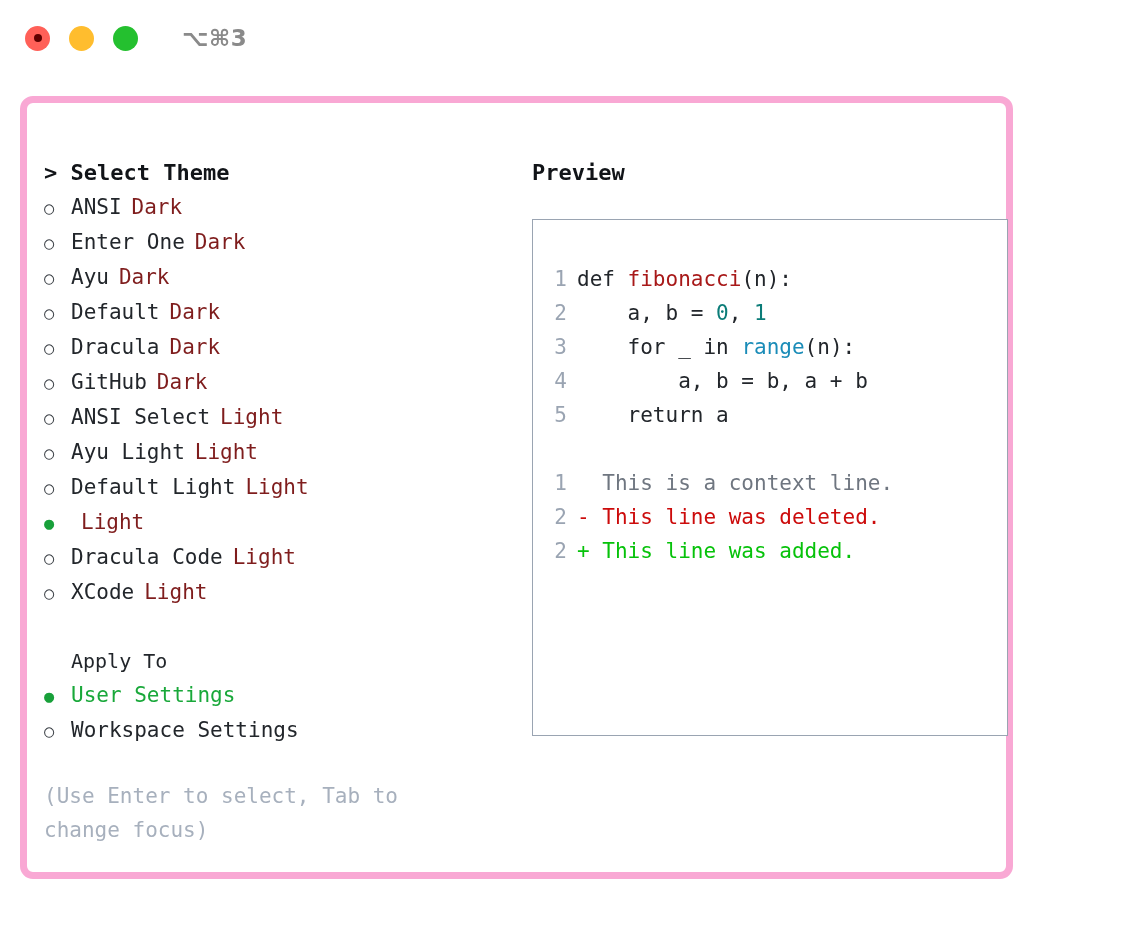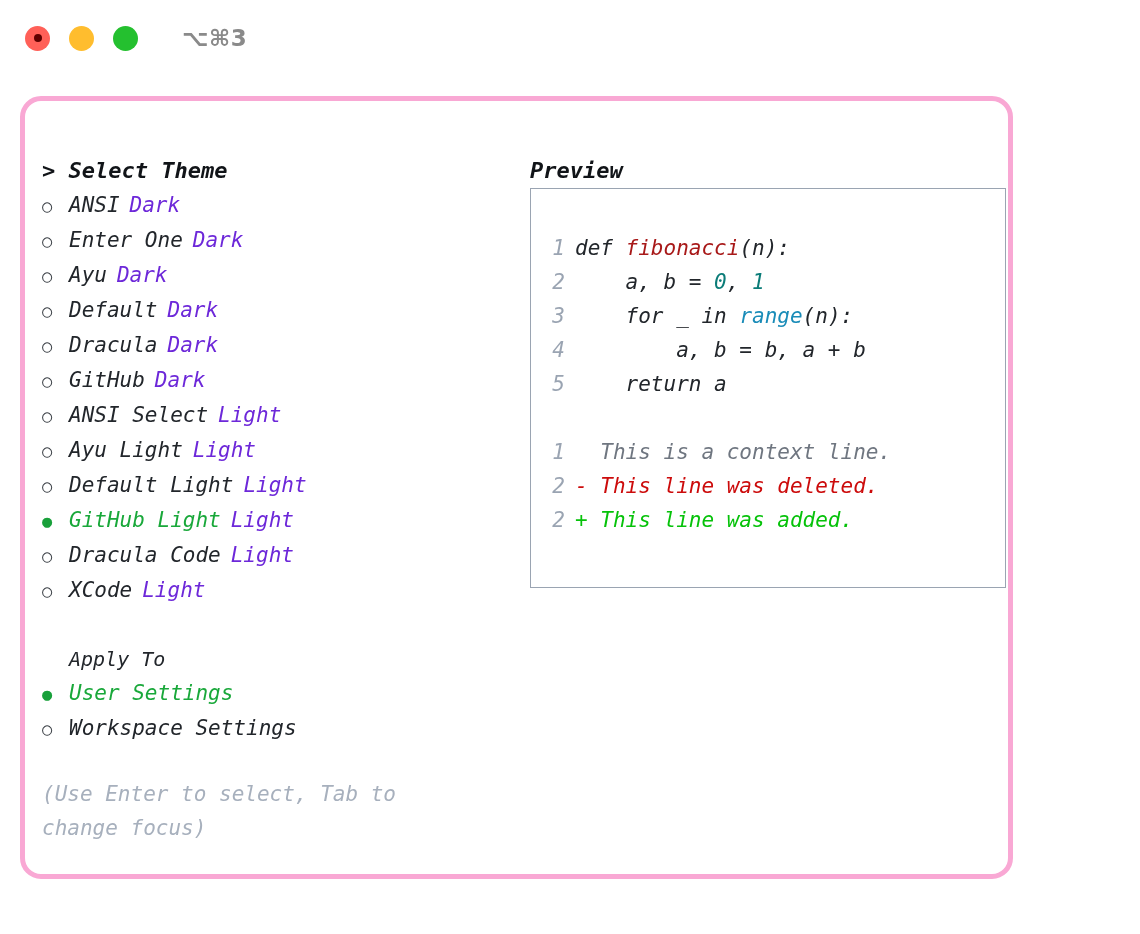--- a/index.html
+++ b/index.html
@@ -75,11 +75,10 @@
     top: 96px;
     width: 993px;
     height: 783px;
-    border: 5px solid #f9a8d4;
-    border-radius: 21px;
+    border: 7px solid #f9a8d4;
+    border-radius: 13px;
     box-sizing: border-box;
     background: #ffffff;
-    font-style: italic;
   }
 
   .panel-inner {

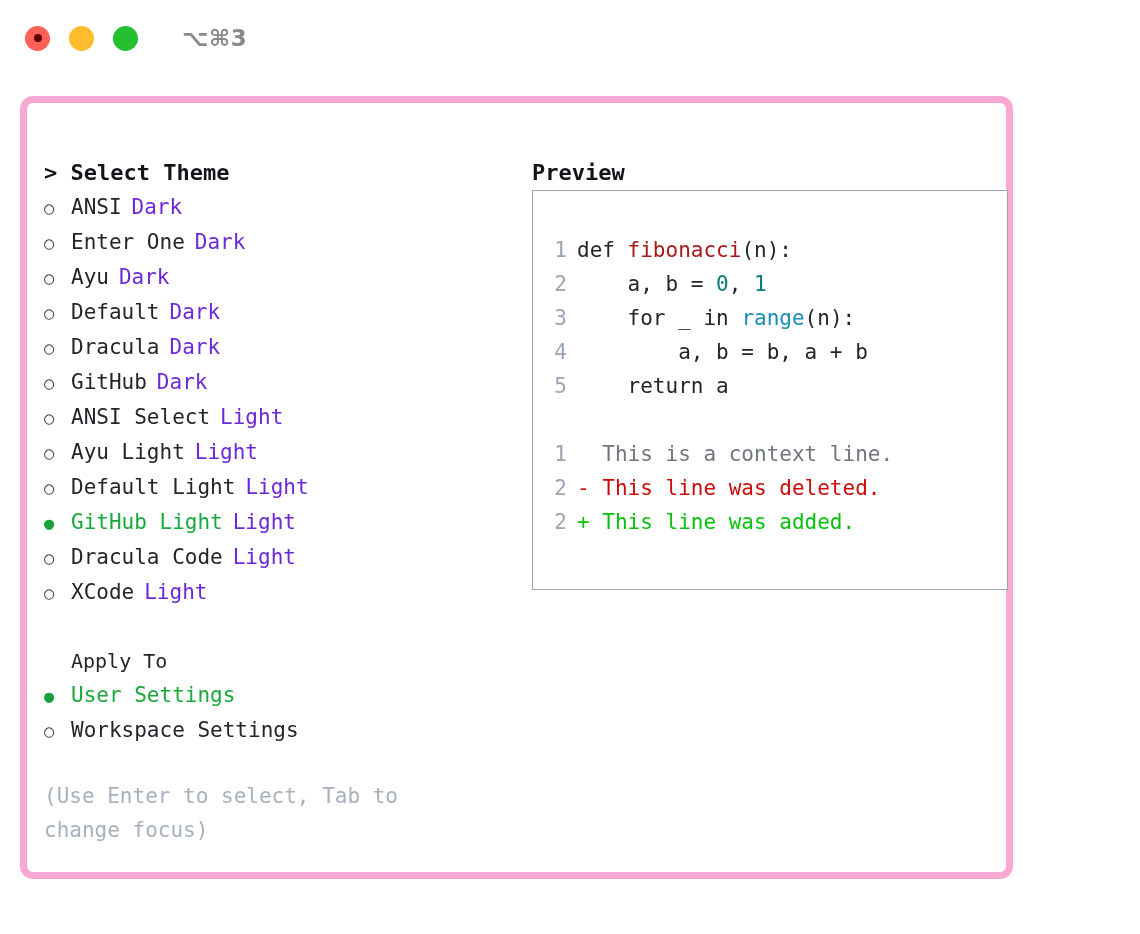--- a/index.html
+++ b/index.html
@@ -125,7 +125,7 @@
   .opt-label { color: #22262b; }
   .opt-row.selected .opt-label { color: #19a83a; }
   .opt-badge {
-    color: #6d28d9;
+    color: #7f1d1d;
     margin-left: 10px;
   }
 

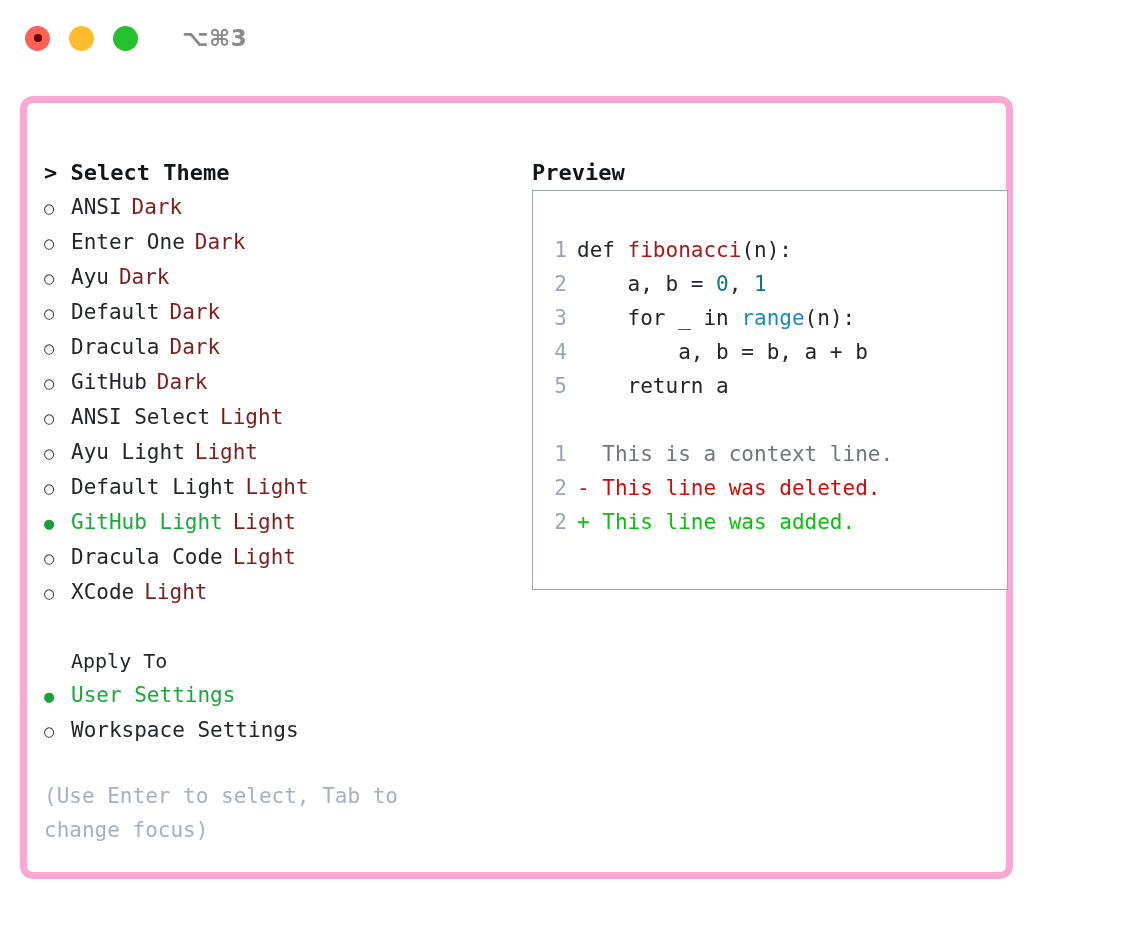--- a/index.html
+++ b/index.html
@@ -163,8 +163,9 @@
     line-height: 34px;
   }
   .preview-box {
+    margin-top: 29px;
     width: 476px;
-    height: 400px;
+    height: 517px;
     border: 1px solid #9aa4b2;
     box-sizing: border-box;
     background: #ffffff;

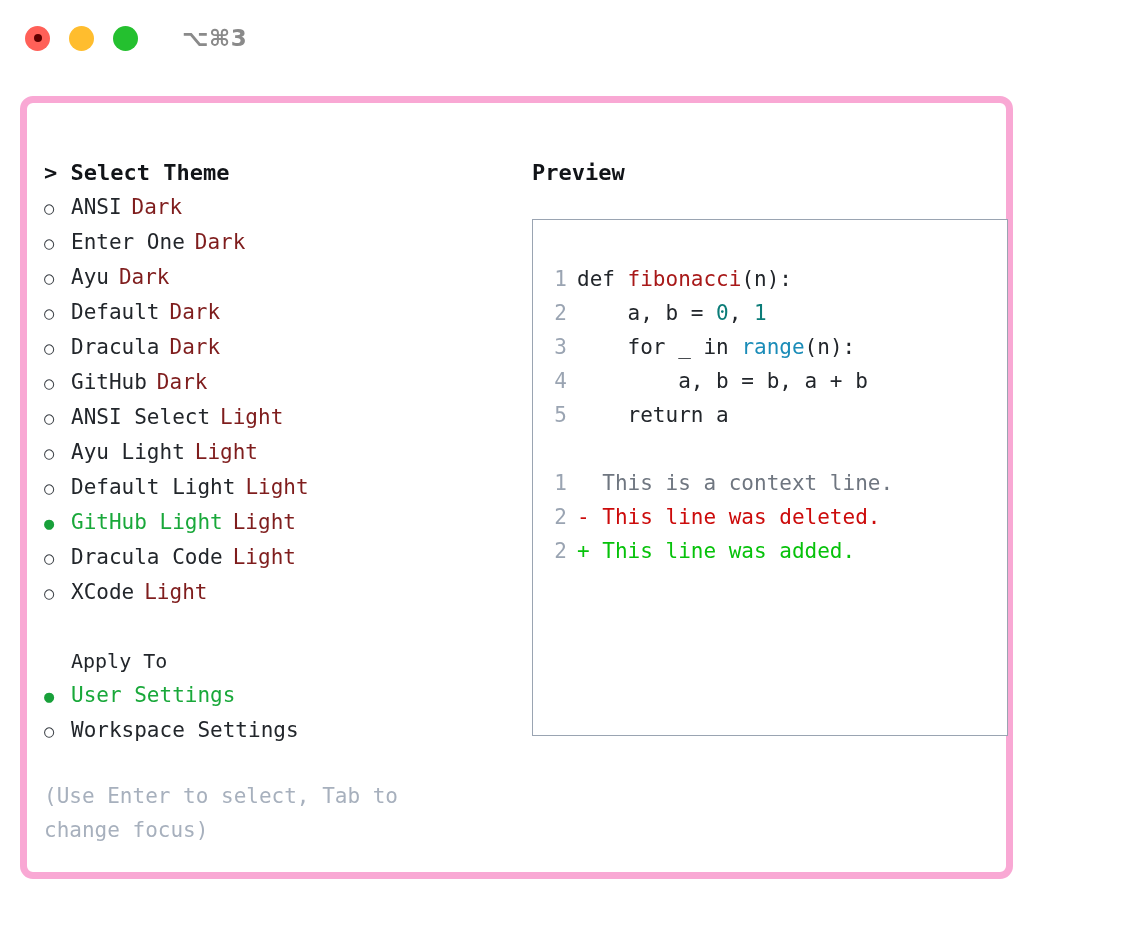--- a/index.html
+++ b/index.html
@@ -228,7 +228,7 @@
             <div class="opt-row"><span class="opt-marker">○</span><span class="opt-label">ANSI Select</span><span class="opt-badge">Light</span></div>
             <div class="opt-row"><span class="opt-marker">○</span><span class="opt-label">Ayu Light</span><span class="opt-badge">Light</span></div>
             <div class="opt-row"><span class="opt-marker">○</span><span class="opt-label">Default Light</span><span class="opt-badge">Light</span></div>
-            <div class="opt-row selected"><span class="opt-marker">●</span><span class="opt-label">GitHub Light</span><span class="opt-badge">Light</span></div>
+            <div class="opt-row selected"><span class="opt-marker">●</span><span class="opt-badge">Light</span></div>
             <div class="opt-row"><span class="opt-marker">○</span><span class="opt-label">Dracula Code</span><span class="opt-badge">Light</span></div>
             <div class="opt-row"><span class="opt-marker">○</span><span class="opt-label">XCode</span><span class="opt-badge">Light</span></div>
           </div>

